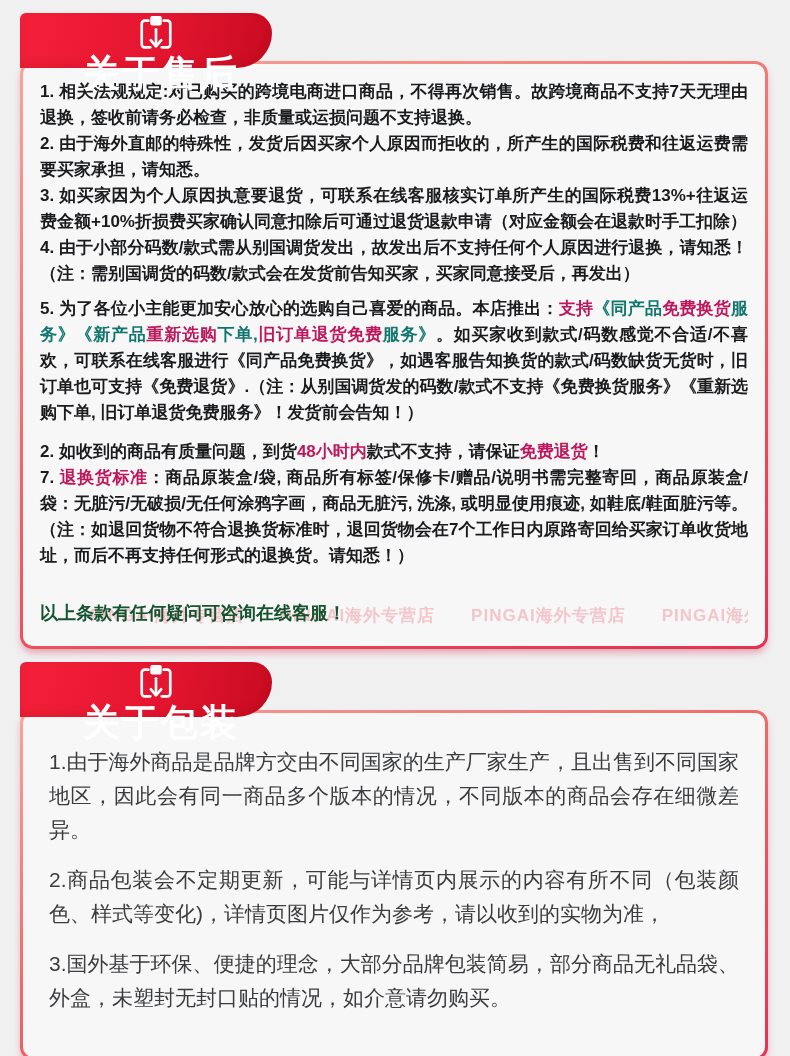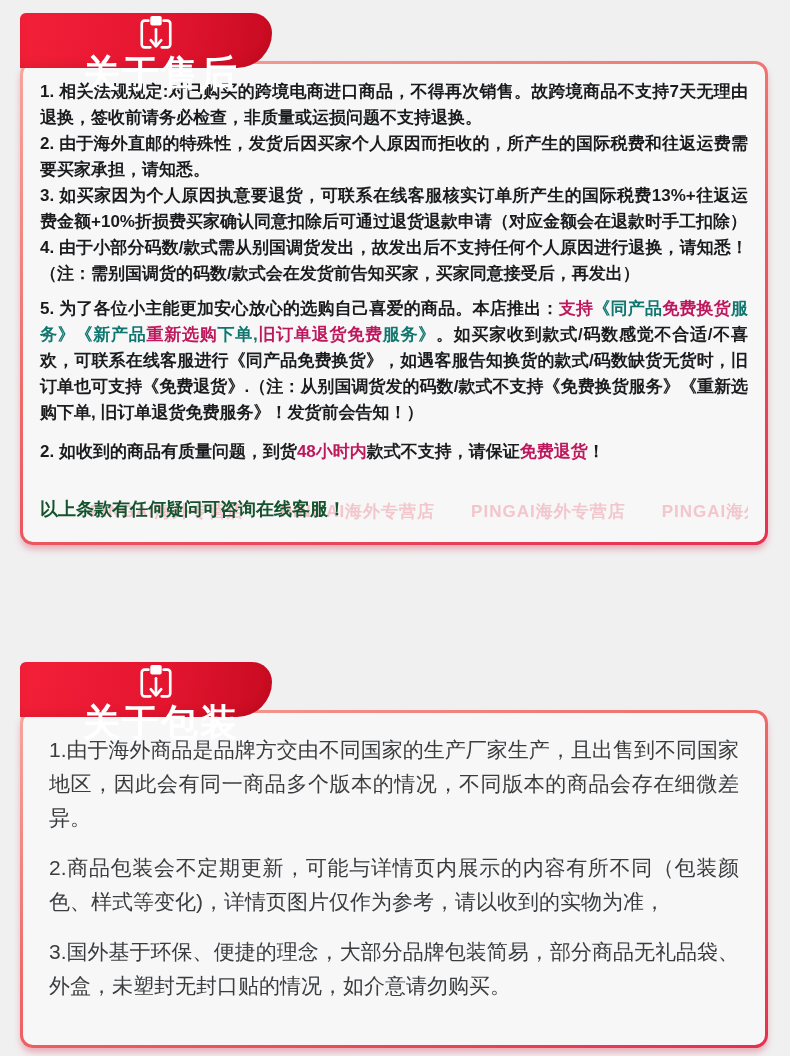--- a/index.html
+++ b/index.html
@@ -81,6 +81,7 @@
           <p class="as-item"><span class="seg-dark">4. 由于小部分码数/款式需从别国调货发出，故发出后不支持任何个人原因进行退换，请知悉！（注：需别国调货的码数/款式会在发货前告知买家，买家同意接受后，再发出）</span></p>
           <p class="as-item gap-sm"><span class="seg-dark">5. 为了各位小主能更加安心放心的选购自己喜爱的商品。本店推出：</span><span class="seg-red">支持</span><span class="seg-blue">《同产品</span><span class="seg-red">免费换货</span><span class="seg-blue">服务》</span><span class="seg-blue">《新产品</span><span class="seg-red">重新选购</span><span class="seg-blue">下单,</span><span class="seg-red">旧订单退货免费</span><span class="seg-blue">服务》</span><span class="seg-dark">。如买家收到款式/码数感觉不合适/不喜欢，可联系在线客服进行《同产品免费换货》，如遇客服告知换货的款式/码数缺货无货时，旧订单也可支持《免费退货》.（注：从别国调货发的码数/款式不支持《免费换货服务》《重新选购下单, 旧订单退货免费服务》！发货前会告知！）</span></p>
           <p class="as-item gap-md"><span class="seg-dark">2. 如收到的商品有质量问题，到货</span><span class="seg-red">48小时内</span><span class="seg-dark">款式不支持，请保证</span><span class="seg-red">免费退货</span><span class="seg-dark">！</span></p>
+          <p class="as-item"><span class="seg-dark">7. </span><span class="seg-red">退换货标准</span><span class="seg-dark">：商品原装盒/袋, 商品所有标签/保修卡/赠品/说明书需完整寄回，商品原装盒/袋：无脏污/无破损/无任何涂鸦字画，商品无脏污, 洗涤, 或明显使用痕迹, 如鞋底/鞋面脏污等。（注：如退回货物不符合退换货标准时，退回货物会在7个工作日内原路寄回给买家订单收货地址，而后不再支持任何形式的退换货。请知悉！）</span></p>
         </div>
       <div class="footer-row">
         <span class="watermark">PINGAI海外专营店　　PINGAI海外专营店　　PINGAI海外专营店　　PINGAI海外专营店　PIN</span>

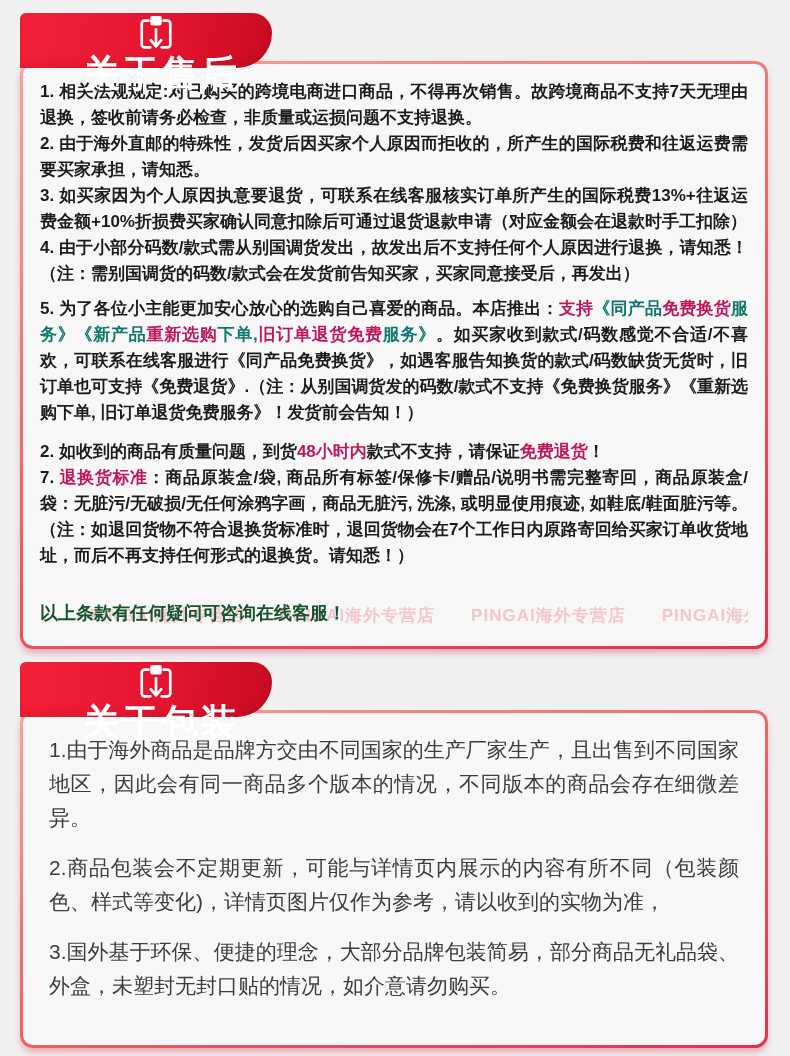--- a/index.html
+++ b/index.html
@@ -35,7 +35,7 @@
     box-shadow:0 5px 7px -1px rgba(215,60,85,.40);
   }
   .box{background:#f7f7f8;border-radius:10px;padding:15px 17px 18px;}
-  #card-packaging .box{padding:20px 26px 30px;min-height:268px;box-sizing:border-box;}
+  #card-packaging .box{padding:32px 26px 30px;min-height:268px;box-sizing:border-box;}
 
   
   .as-item{margin:0;font-size:17px;line-height:26px;font-weight:bold;color:#1a1b1d;text-align:justify;}

